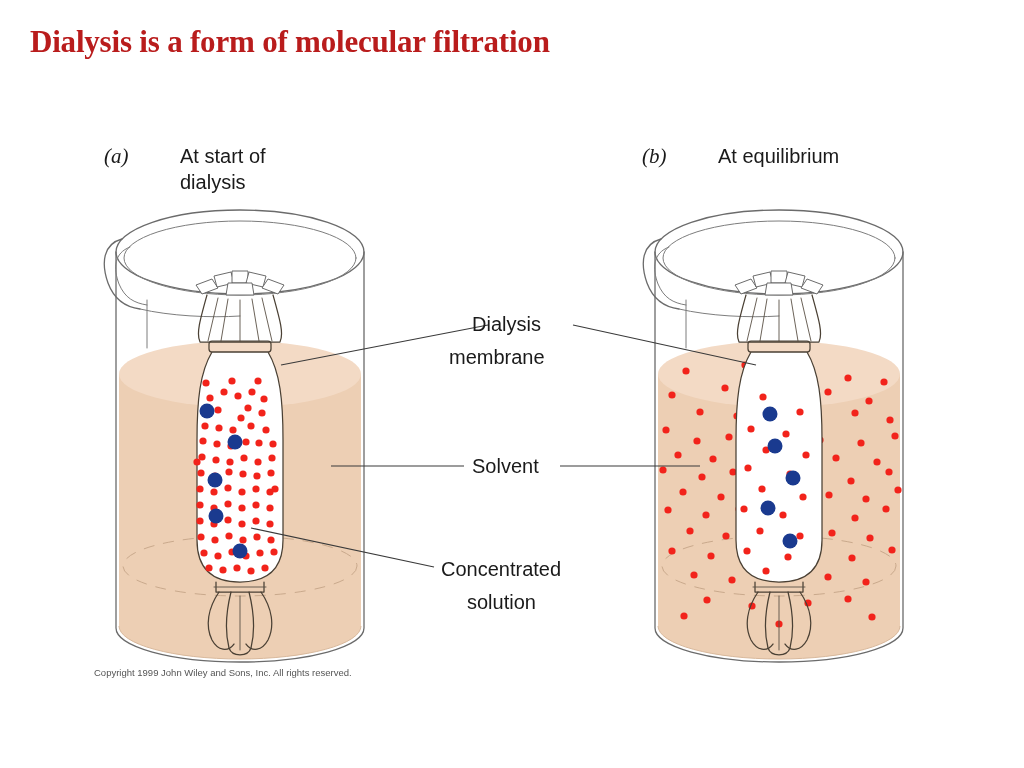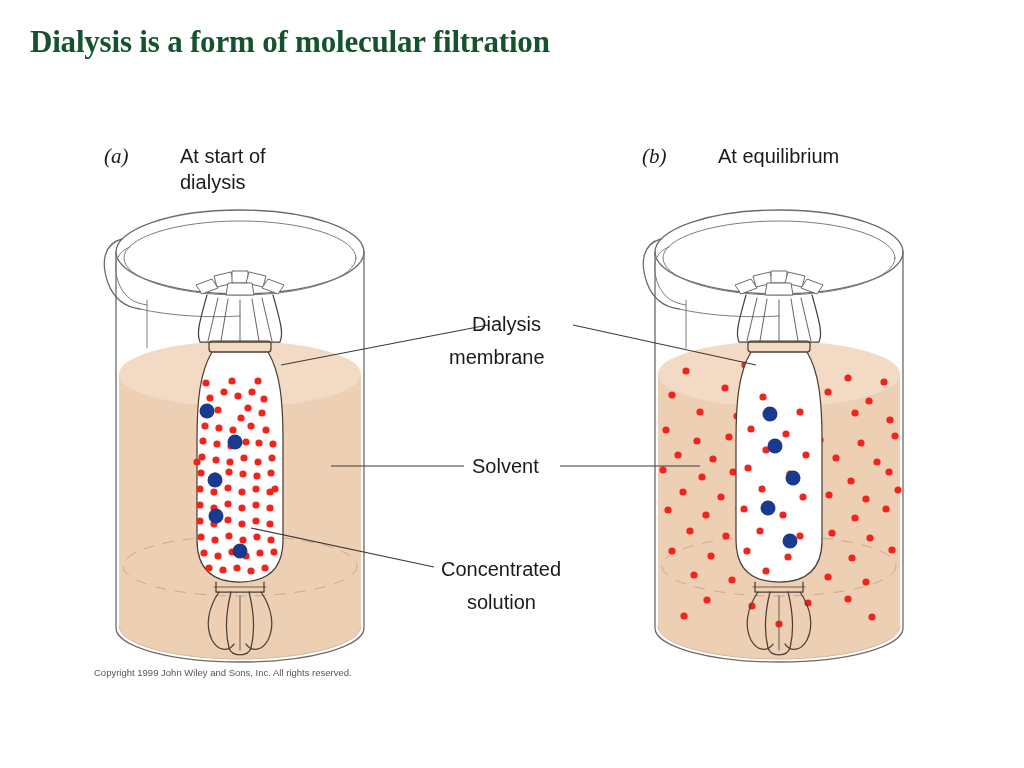--- a/index.html
+++ b/index.html
@@ -24,7 +24,7 @@
     font-weight: bold;
     font-size: 31px;
     letter-spacing: -0.2px;
-    color: #14532d;
+    color: #b91c1c;
     white-space: nowrap;
   }
 

